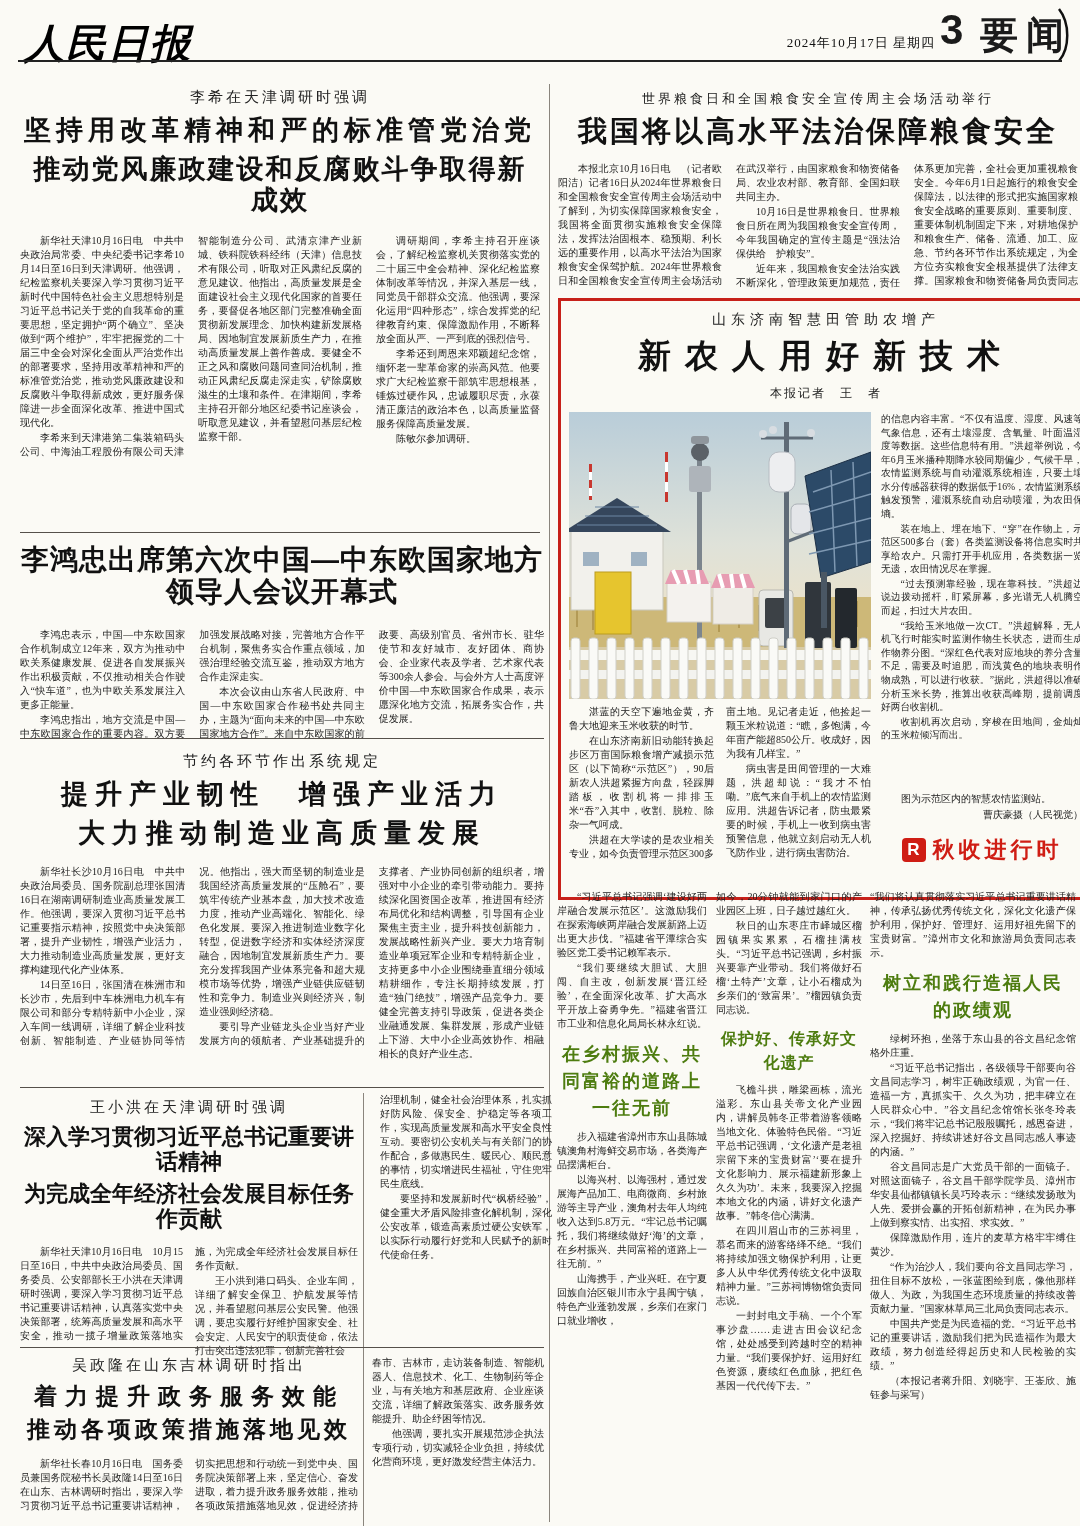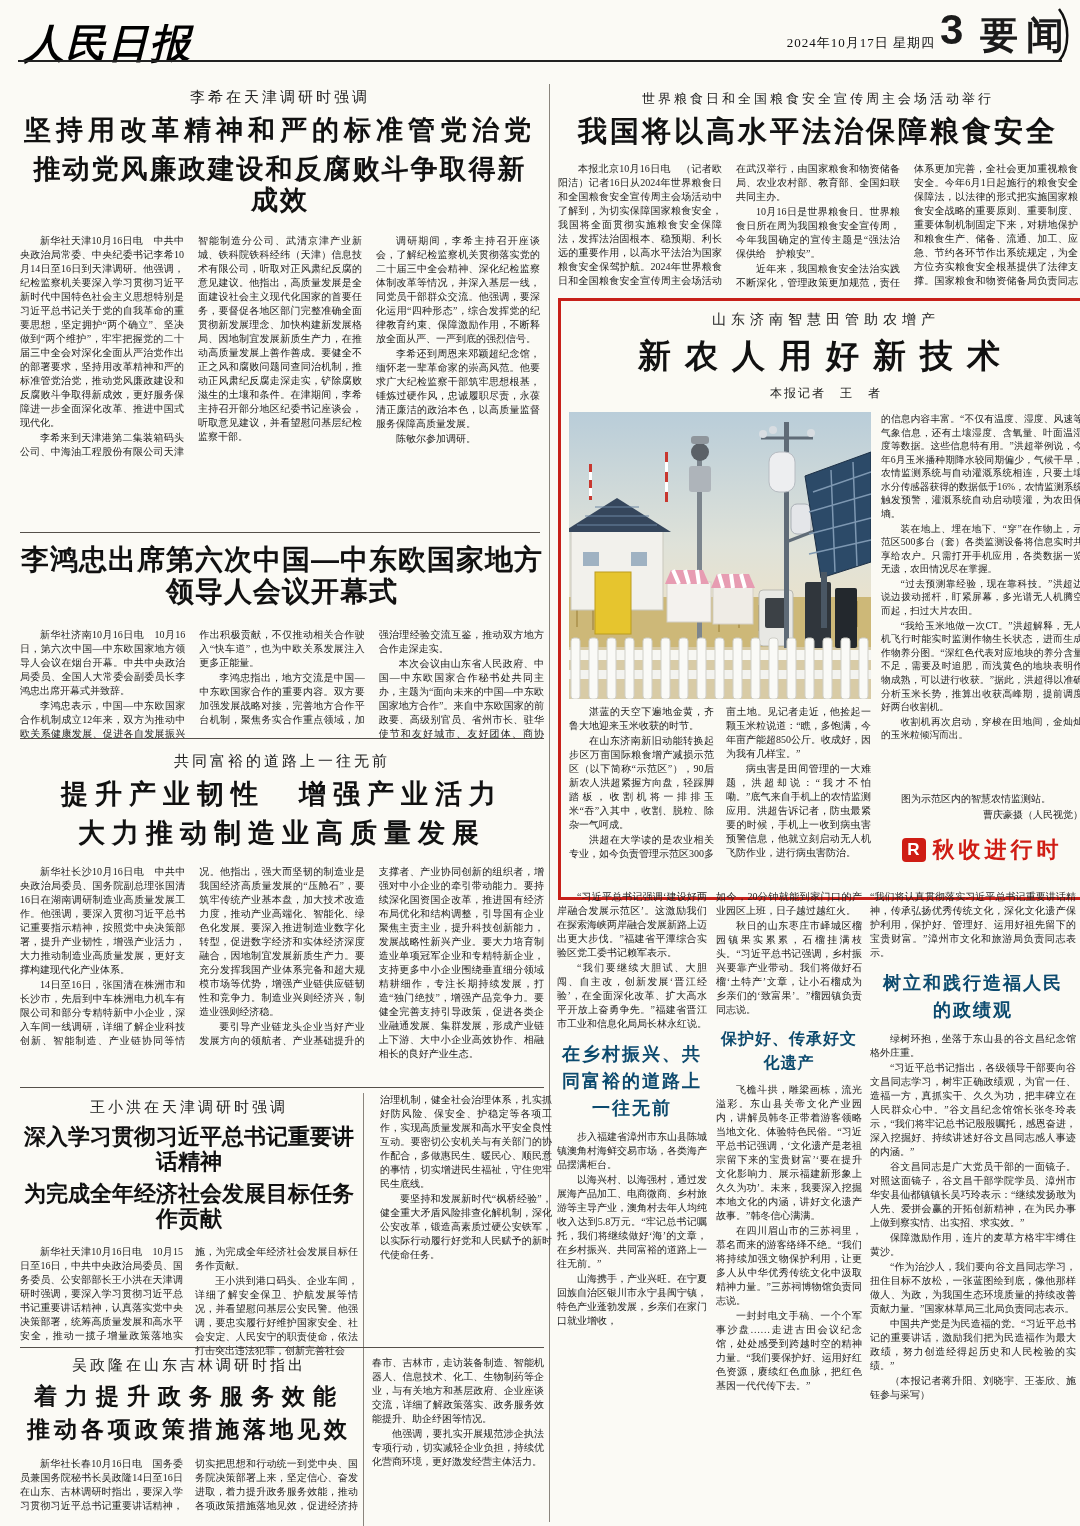--- a/index.html
+++ b/index.html
@@ -71,7 +71,6 @@
   <div class="abs" style="left:20px;top:544px;width:524px;">
     <div class="headline" style="font-size:28px;letter-spacing:1px;">李鸿忠出席第六次中国—中东欧国家地方领导人会议开幕式</div>
     <div class="body-text cols-3" style="margin-top:20px;height:122px;">
-        <p>新华社济南10月16日电　10月16日，第六次中国—中东欧国家地方领导人会议在烟台开幕。中共中央政治局委员、全国人大常委会副委员长李鸿忠出席开幕式并致辞。</p>
         <p>李鸿忠表示，中国—中东欧国家合作机制成立12年来，双方为推动中欧关系健康发展、促进各自发展振兴作出积极贡献，不仅推动相关合作驶入“快车道”，也为中欧关系发展注入更多正能量。</p>
         <p>李鸿忠指出，地方交流是中国—中东欧国家合作的重要内容。双方要加强发展战略对接，完善地方合作平台机制，聚焦务实合作重点领域，加强治理经验交流互鉴，推动双方地方合作走深走实。</p>
         <p>本次会议由山东省人民政府、中国—中东欧国家合作秘书处共同主办，主题为“面向未来的中国—中东欧国家地方合作”。来自中东欧国家的前政要、高级别官员、省州市长、驻华使节和友好城市、友好团体、商协会、企业家代表及学者、艺术家代表等300余人参会。与会外方人士高度评价中国—中东欧国家合作成果，表示愿深化地方交流，拓展务实合作，共促发展。</p>

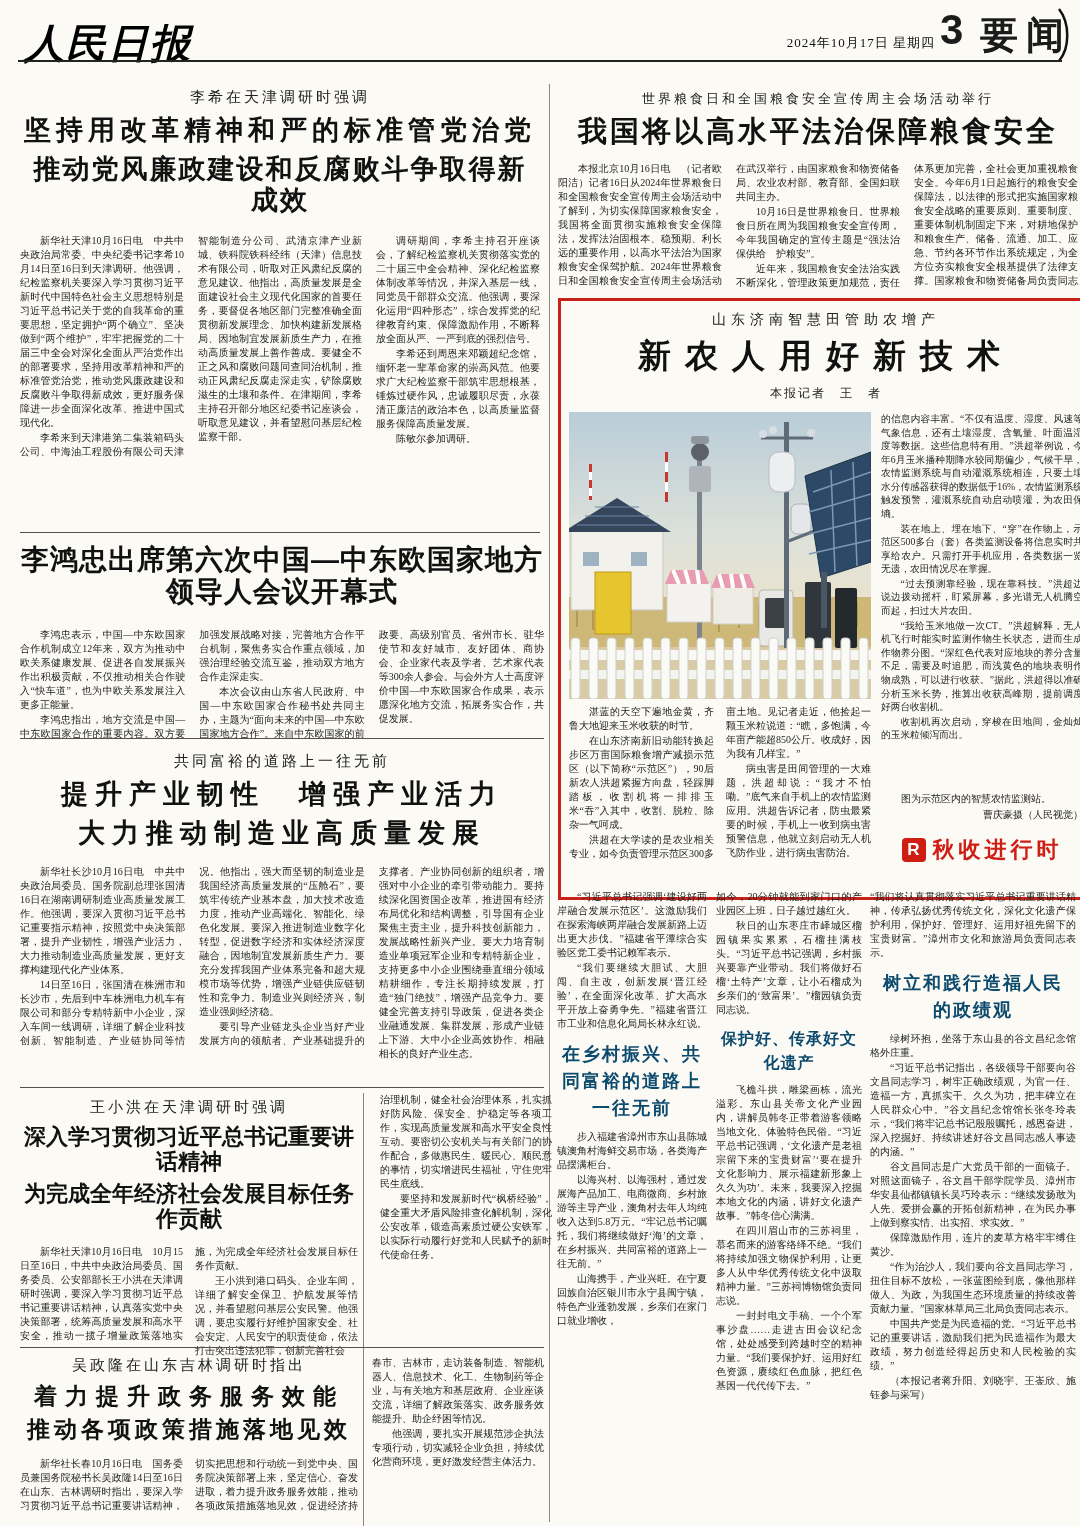--- a/index.html
+++ b/index.html
@@ -79,7 +79,7 @@
   <div class="rule-h" style="left:20px;top:738px;width:524px;"></div>
 
   <div class="abs" style="left:20px;top:752px;width:524px;">
-    <div class="kicker">共同富裕的道路上一往无前</div>
+    <div class="kicker">节约各环节作出系统规定</div>
     <div class="headline" style="font-size:27px;letter-spacing:7px;margin-top:8px;">提升产业韧性　增强产业活力</div>
     <div class="headline" style="font-size:27px;letter-spacing:7px;margin-top:8px;">大力推动制造业高质量发展</div>
     <div class="body-text cols-3" style="margin-top:16px;height:212px;">

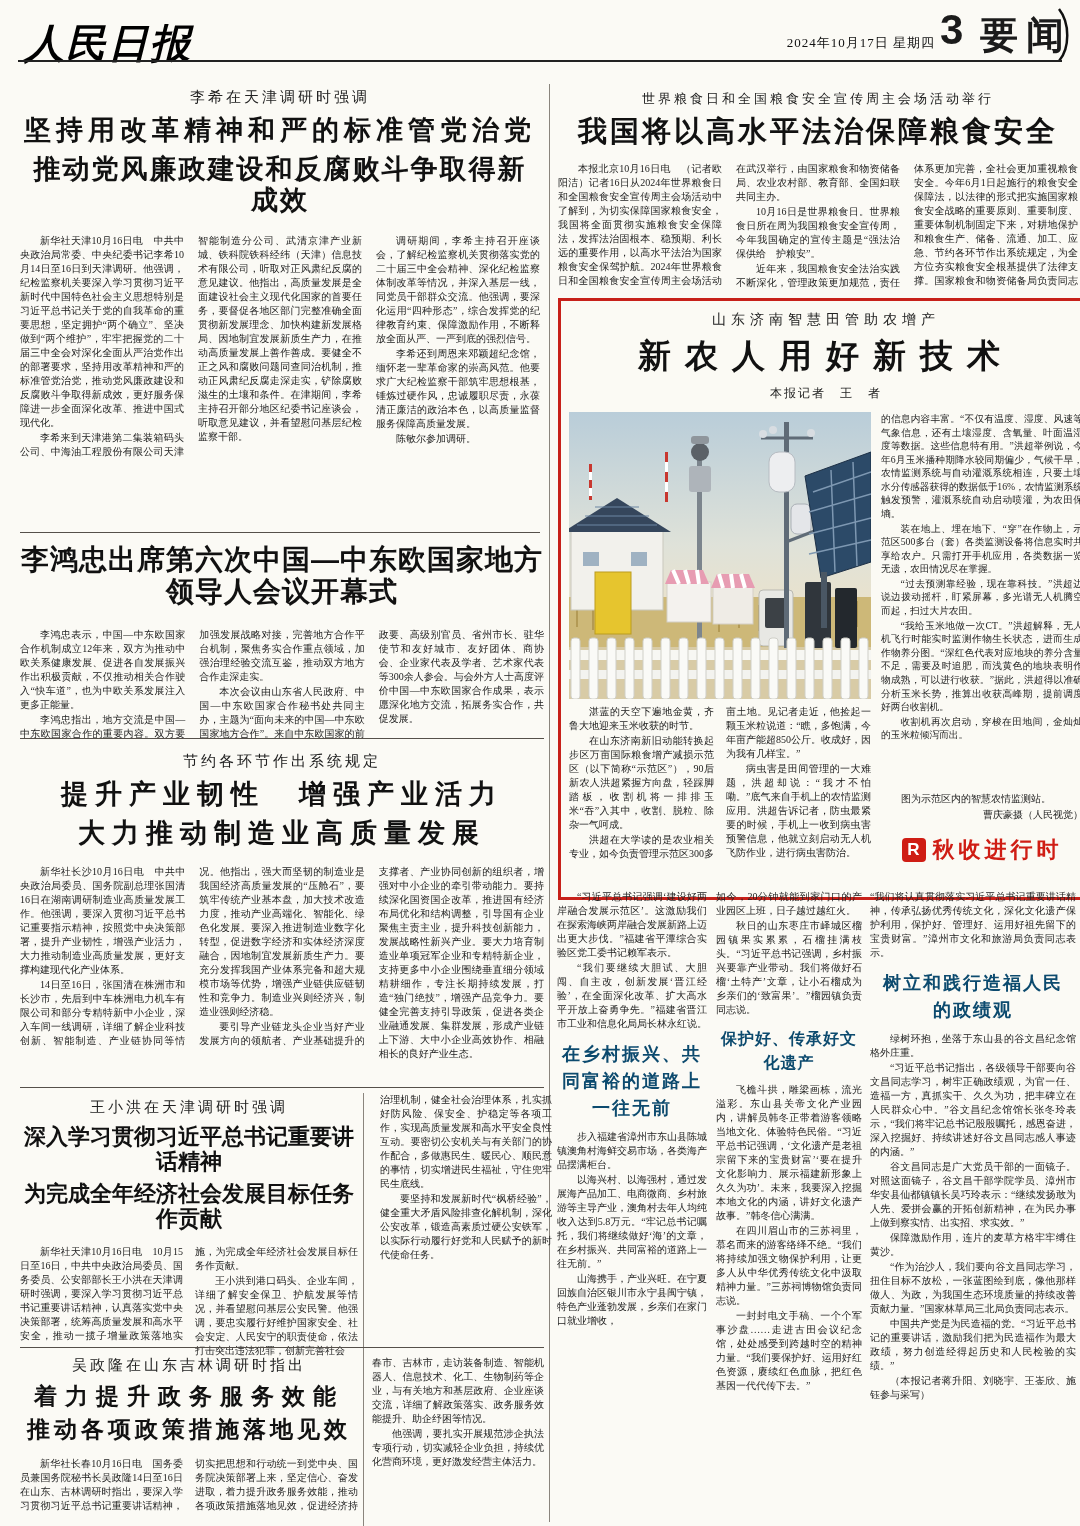--- a/index.html
+++ b/index.html
@@ -17,7 +17,7 @@
   .cols-3{column-count:3;column-gap:14px;}
   .cols-2{column-count:2;column-gap:12px;}
   .subhead{font-weight:bold;font-size:17px;letter-spacing:2px;text-align:center;line-height:1.5;
-           margin:10px 4px 8px 4px;color:#0c4a6e;font-family:"Liberation Serif",serif;}
+           margin:10px 4px 8px 4px;color:#4d7c0f;font-family:"Liberation Serif",serif;}
   .masthead-logo{font-family:"DejaVu Serif",serif;font-style:italic;font-weight:900;font-size:40px;
                  transform:skewX(-6deg);letter-spacing:2px;color:#000;}
   .m-date{font-size:13px;letter-spacing:1px;color:#111;}

